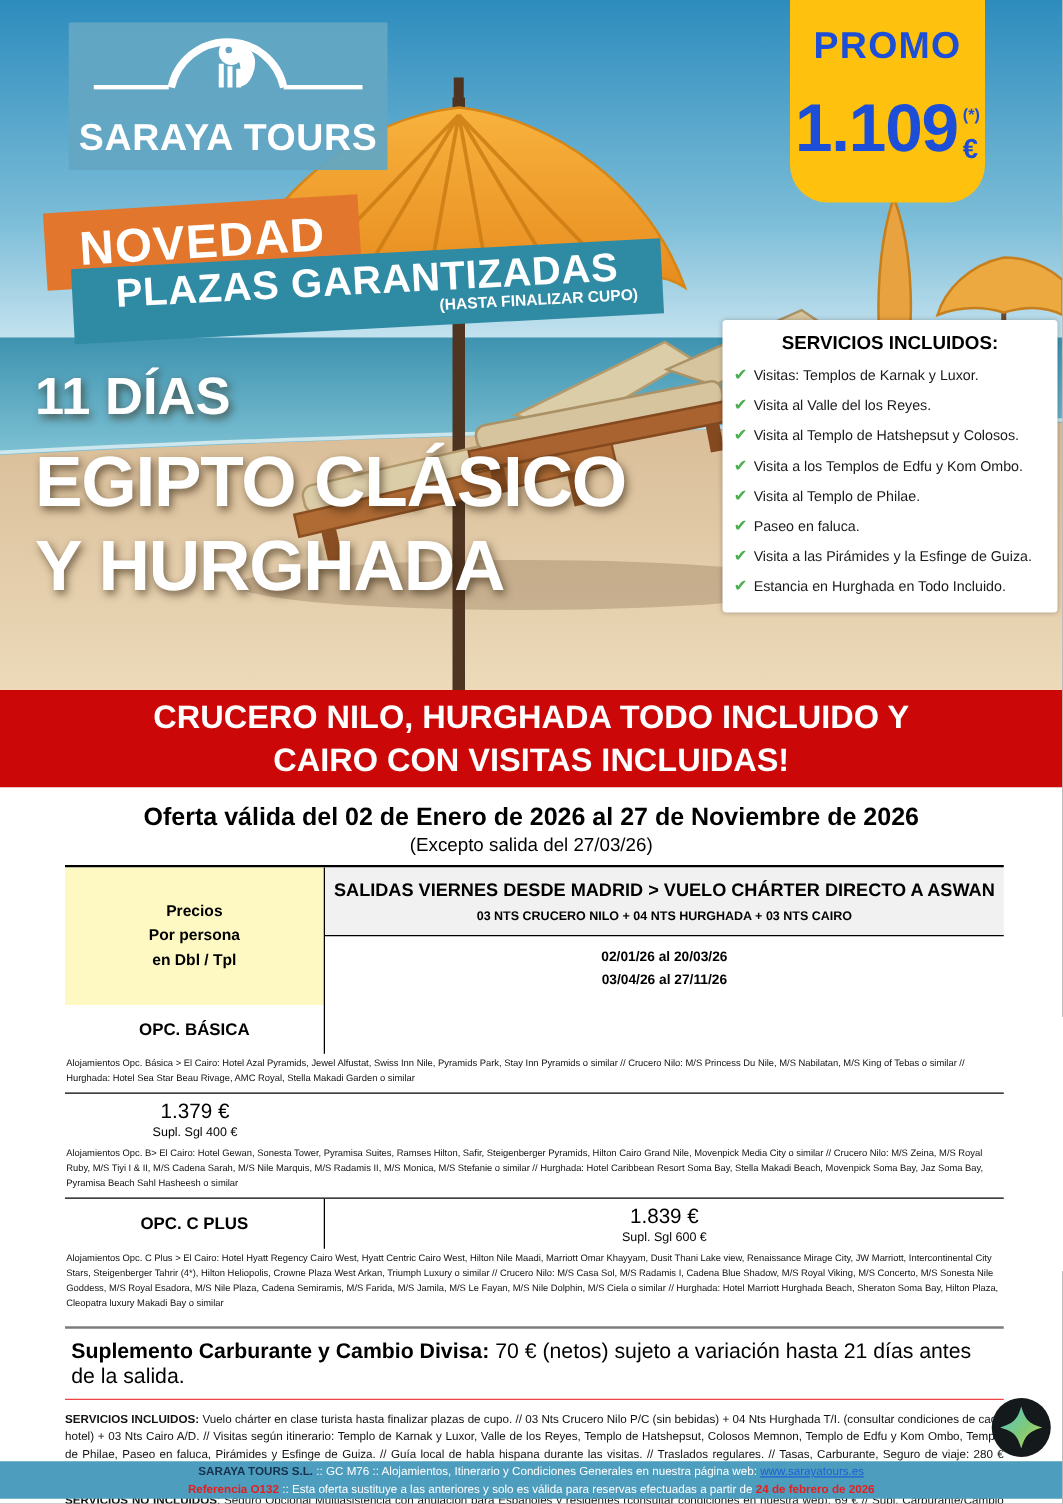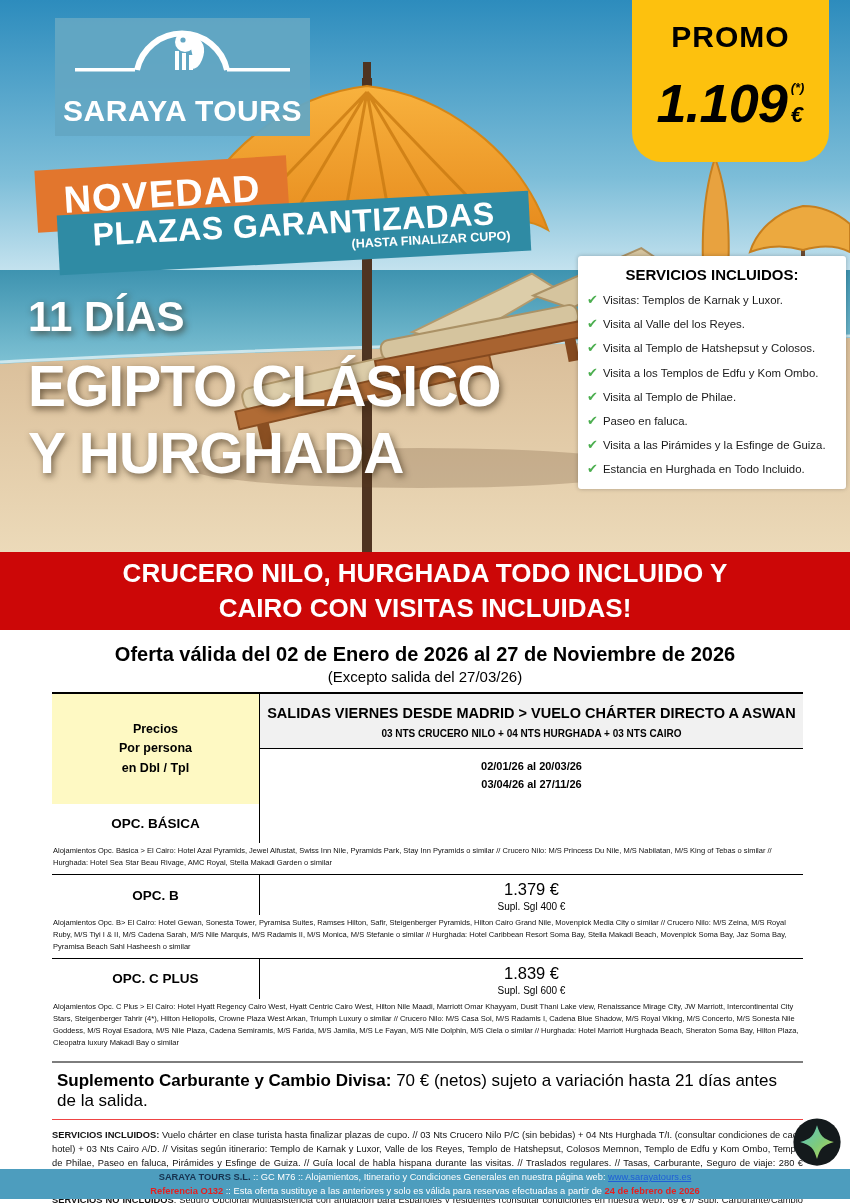--- a/index.html
+++ b/index.html
@@ -16,8 +16,8 @@
   .logo-mark{position:absolute;top:6px;left:0;width:100%;height:66px;}
   .logo-word{color:#fff;font-weight:bold;font-size:30px;letter-spacing:.5px;line-height:1;}
 
-  .promo-badge{position:absolute;left:632px;top:0;width:197px;height:162px;background:#fdc10e;
-               border-radius:0 0 30px 30px;color:#000000;text-align:center;box-sizing:border-box;padding-top:20px;}
+  .promo-badge{position:absolute;left:632px;top:0;width:156px;height:162px;background:#fdc10e;
+               border-radius:0 0 30px 30px;color:#1d4ed8;text-align:center;box-sizing:border-box;padding-top:20px;}
   .promo-word{font-size:30px;font-weight:800;letter-spacing:1px;}
   .promo-price-row{display:flex;align-items:center;justify-content:center;margin-top:22px;line-height:1;font-style:italic;}
   .promo-num{font-size:54px;font-weight:800;letter-spacing:-1px;}

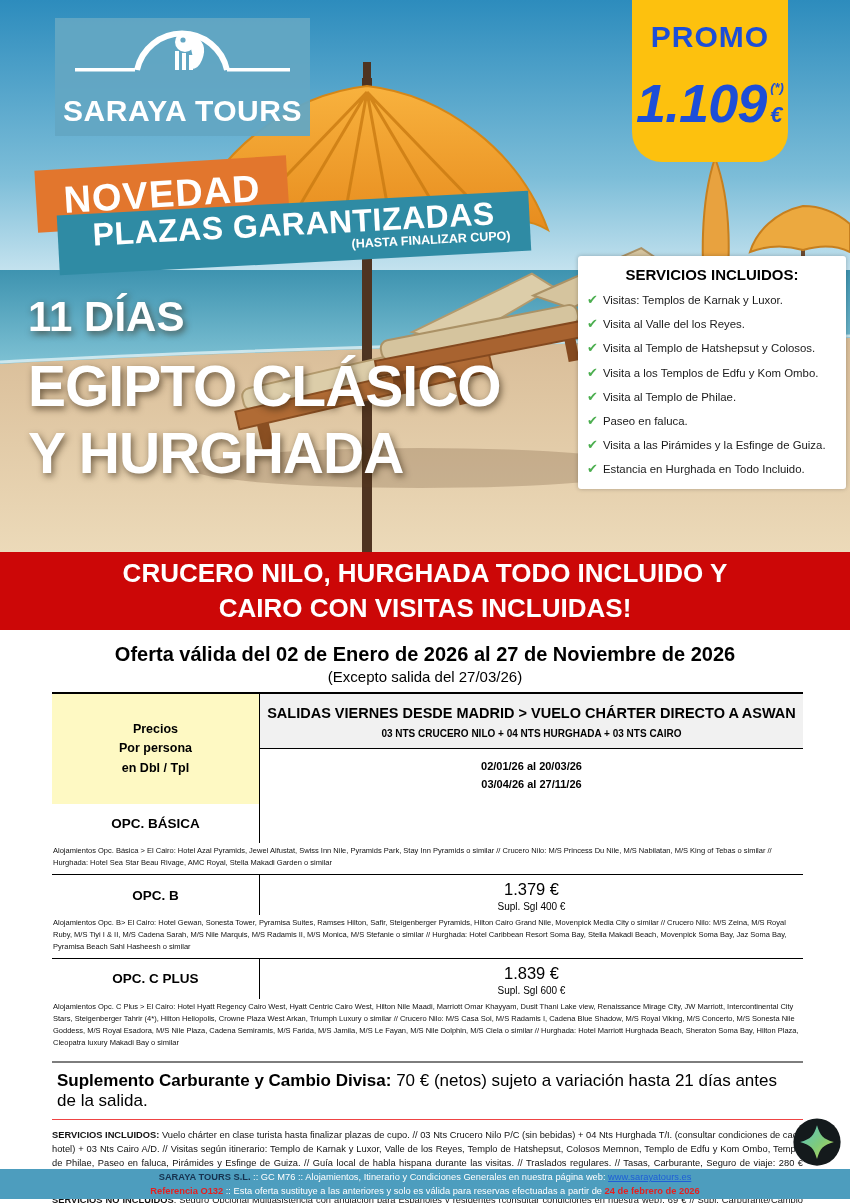--- a/index.html
+++ b/index.html
@@ -19,7 +19,7 @@
   .promo-badge{position:absolute;left:632px;top:0;width:156px;height:162px;background:#fdc10e;
                border-radius:0 0 30px 30px;color:#1d4ed8;text-align:center;box-sizing:border-box;padding-top:20px;}
   .promo-word{font-size:30px;font-weight:800;letter-spacing:1px;}
-  .promo-price-row{display:flex;align-items:center;justify-content:center;margin-top:22px;line-height:1;font-style:italic;}
+  .promo-price-row{display:flex;align-items:flex-end;justify-content:center;margin-top:22px;line-height:1;}
   .promo-num{font-size:54px;font-weight:800;letter-spacing:-1px;}
   .promo-side{display:flex;flex-direction:column;align-items:flex-start;margin-left:4px;}
   .promo-ast{font-size:13px;font-weight:bold;margin-bottom:10px;}

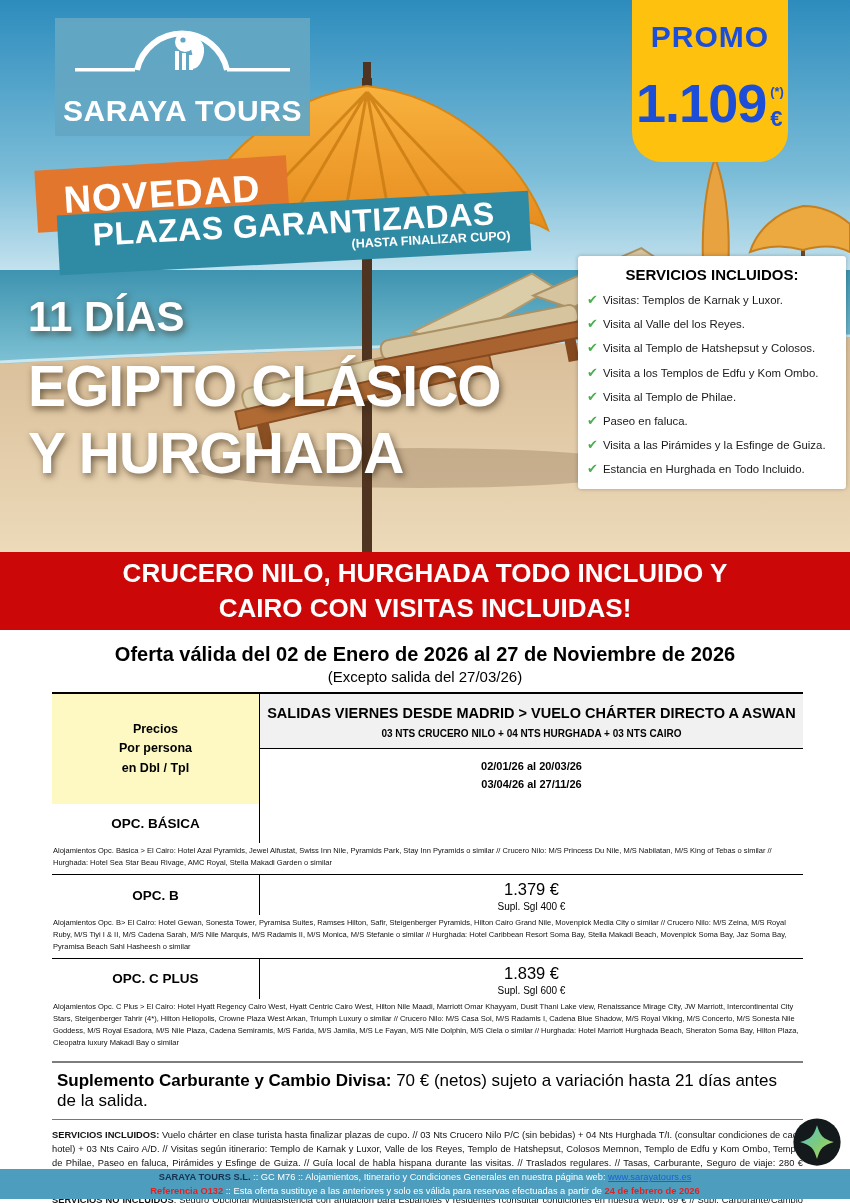--- a/index.html
+++ b/index.html
@@ -266,7 +266,6 @@
     <div class="hotels">Alojamientos Opc. Básica &gt;  El Cairo: Hotel Azal Pyramids, Jewel Alfustat, Swiss Inn Nile, Pyramids Park, Stay Inn Pyramids o similar // Crucero Nilo: M/S Princess Du Nile, M/S Nabilatan, M/S King of Tebas o similar //  Hurghada: Hotel Sea Star Beau Rivage, AMC Royal, Stella Makadi Garden o similar</div>
 
     <div class="opt-row lined">
-      <div class="opt-label">OPC. B</div>
       <div class="opt-price">
         <div class="price-mid">1.379 €</div>
         <div class="supl">Supl. Sgl 400 €</div>

